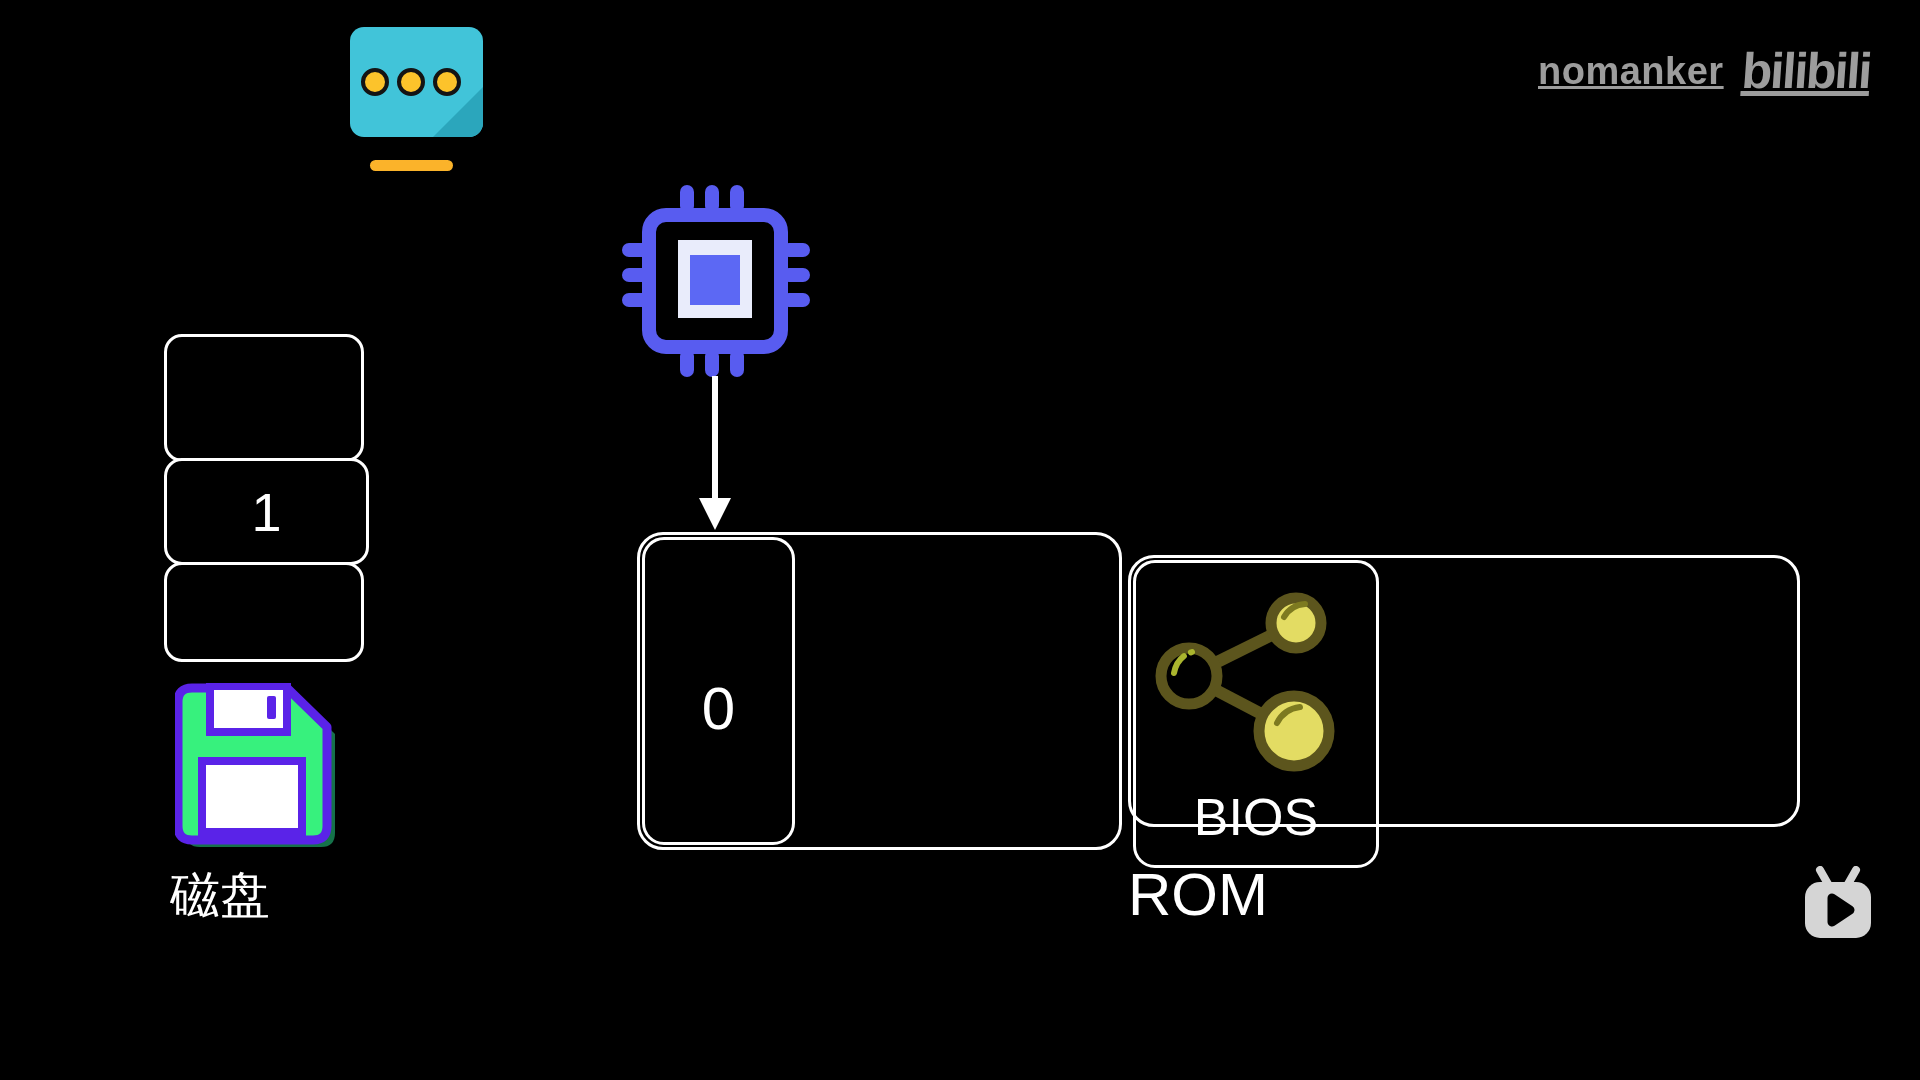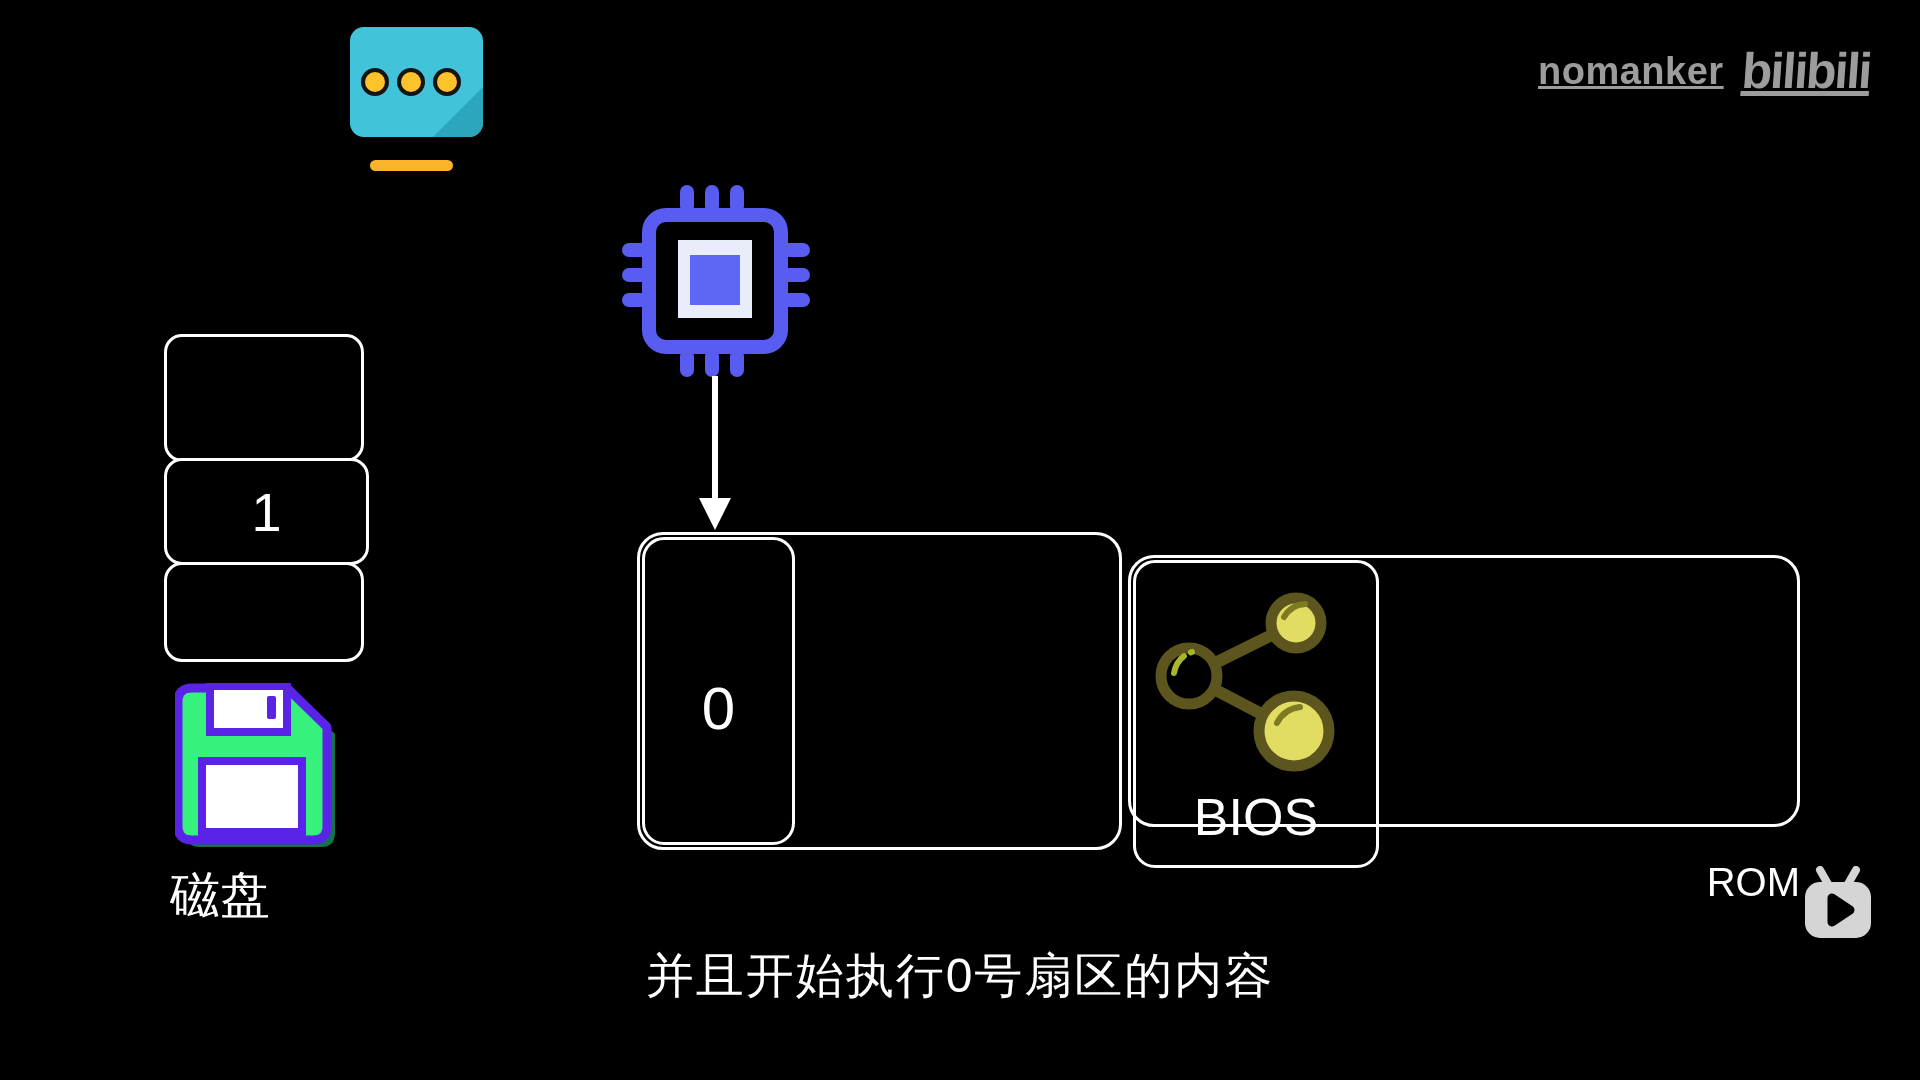--- a/index.html
+++ b/index.html
@@ -41,7 +41,7 @@
   .bios-label{position:absolute;left:0;top:224px;width:100%;text-align:center;font-size:52px;}
 
   .ram-label{left:637px;top:884px;width:485px;text-align:center;font-size:46px;}
-  .rom-label{left:1128px;top:860px;width:672px;text-align:right;font-size:40px;}
+  .rom-label{left:1128px;top:860px;width:672px;text-align:left;font-size:60px;}
   .caption{left:0;top:944px;width:1920px;text-align:center;font-size:48px;letter-spacing:2px;}
 </style>
 </head>

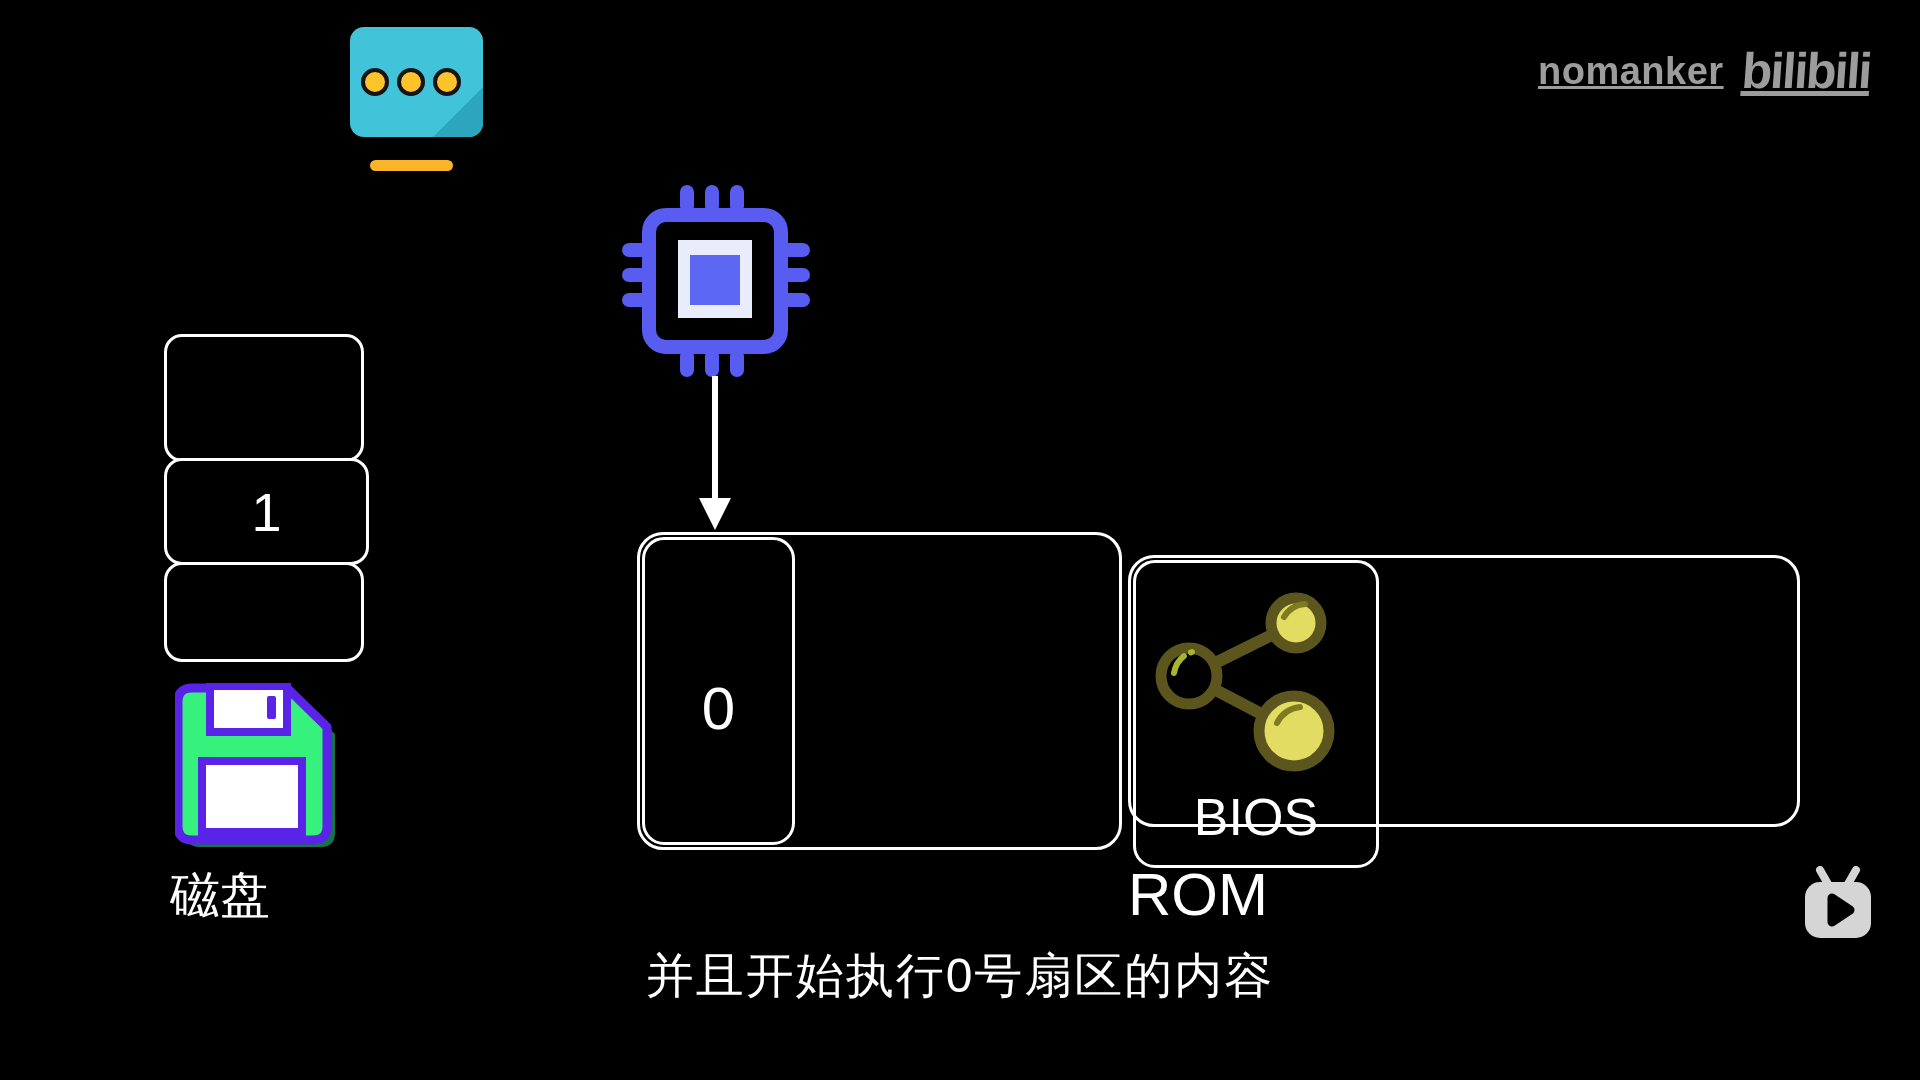--- a/index.html
+++ b/index.html
@@ -133,7 +133,6 @@
   </div>
   <div class="abs rom-label">ROM</div>
 
-  <div class="abs caption">并且开始执行0号扇区的内容</div>
 
   <svg class="abs" style="left:1798px;top:866px" width="80" height="76" viewBox="0 0 80 76">
     <path d="M 30 18 L 22 4" stroke="#d5d5d5" stroke-width="8" stroke-linecap="round"></path>

